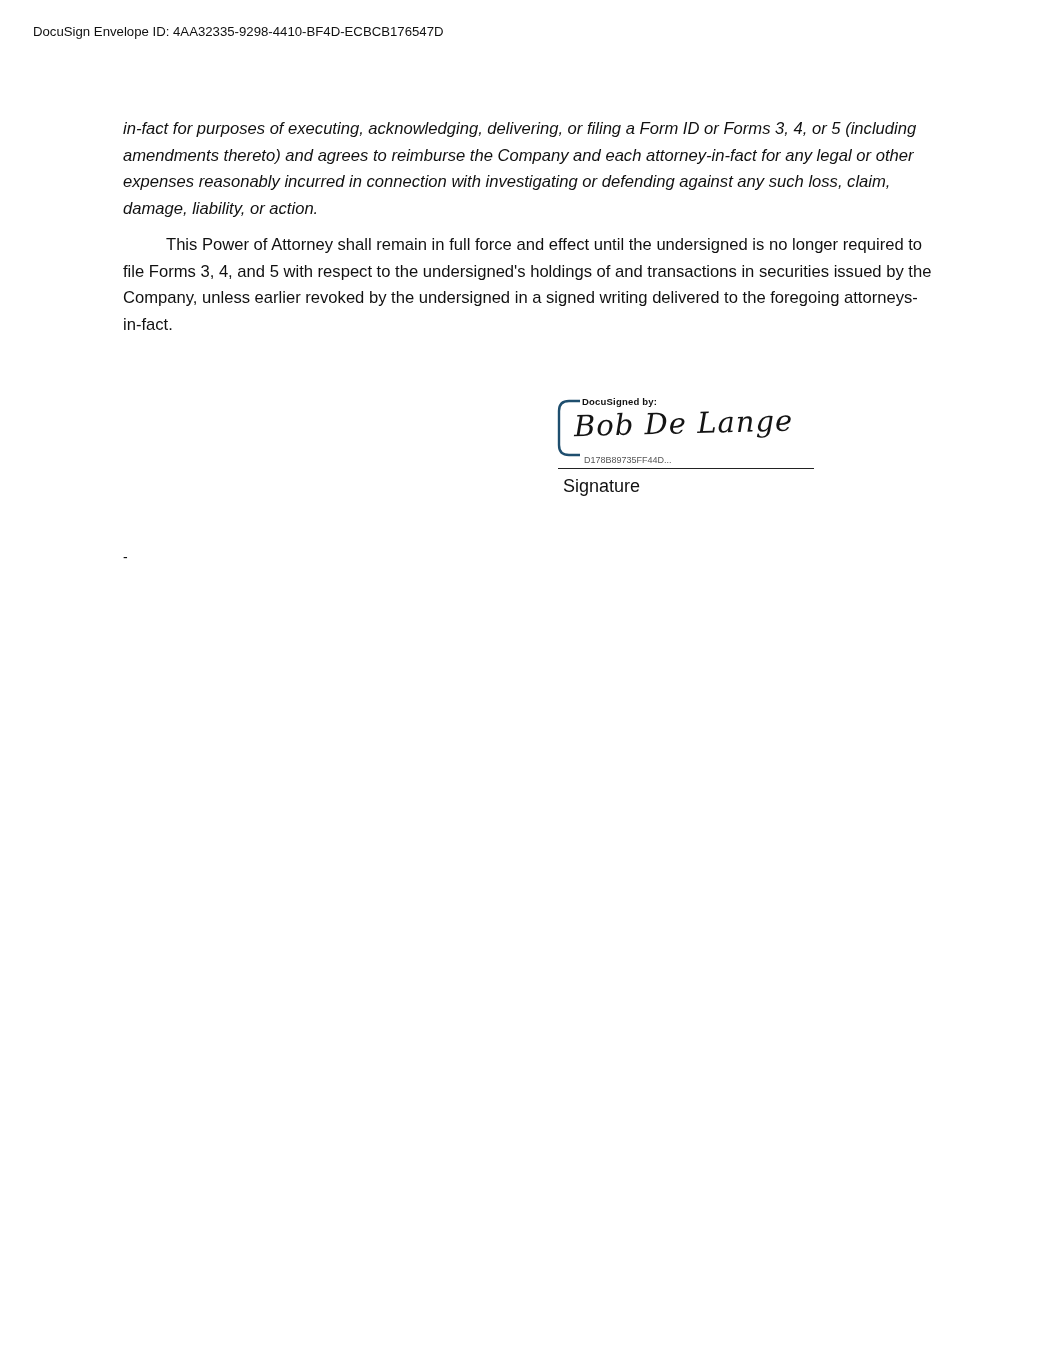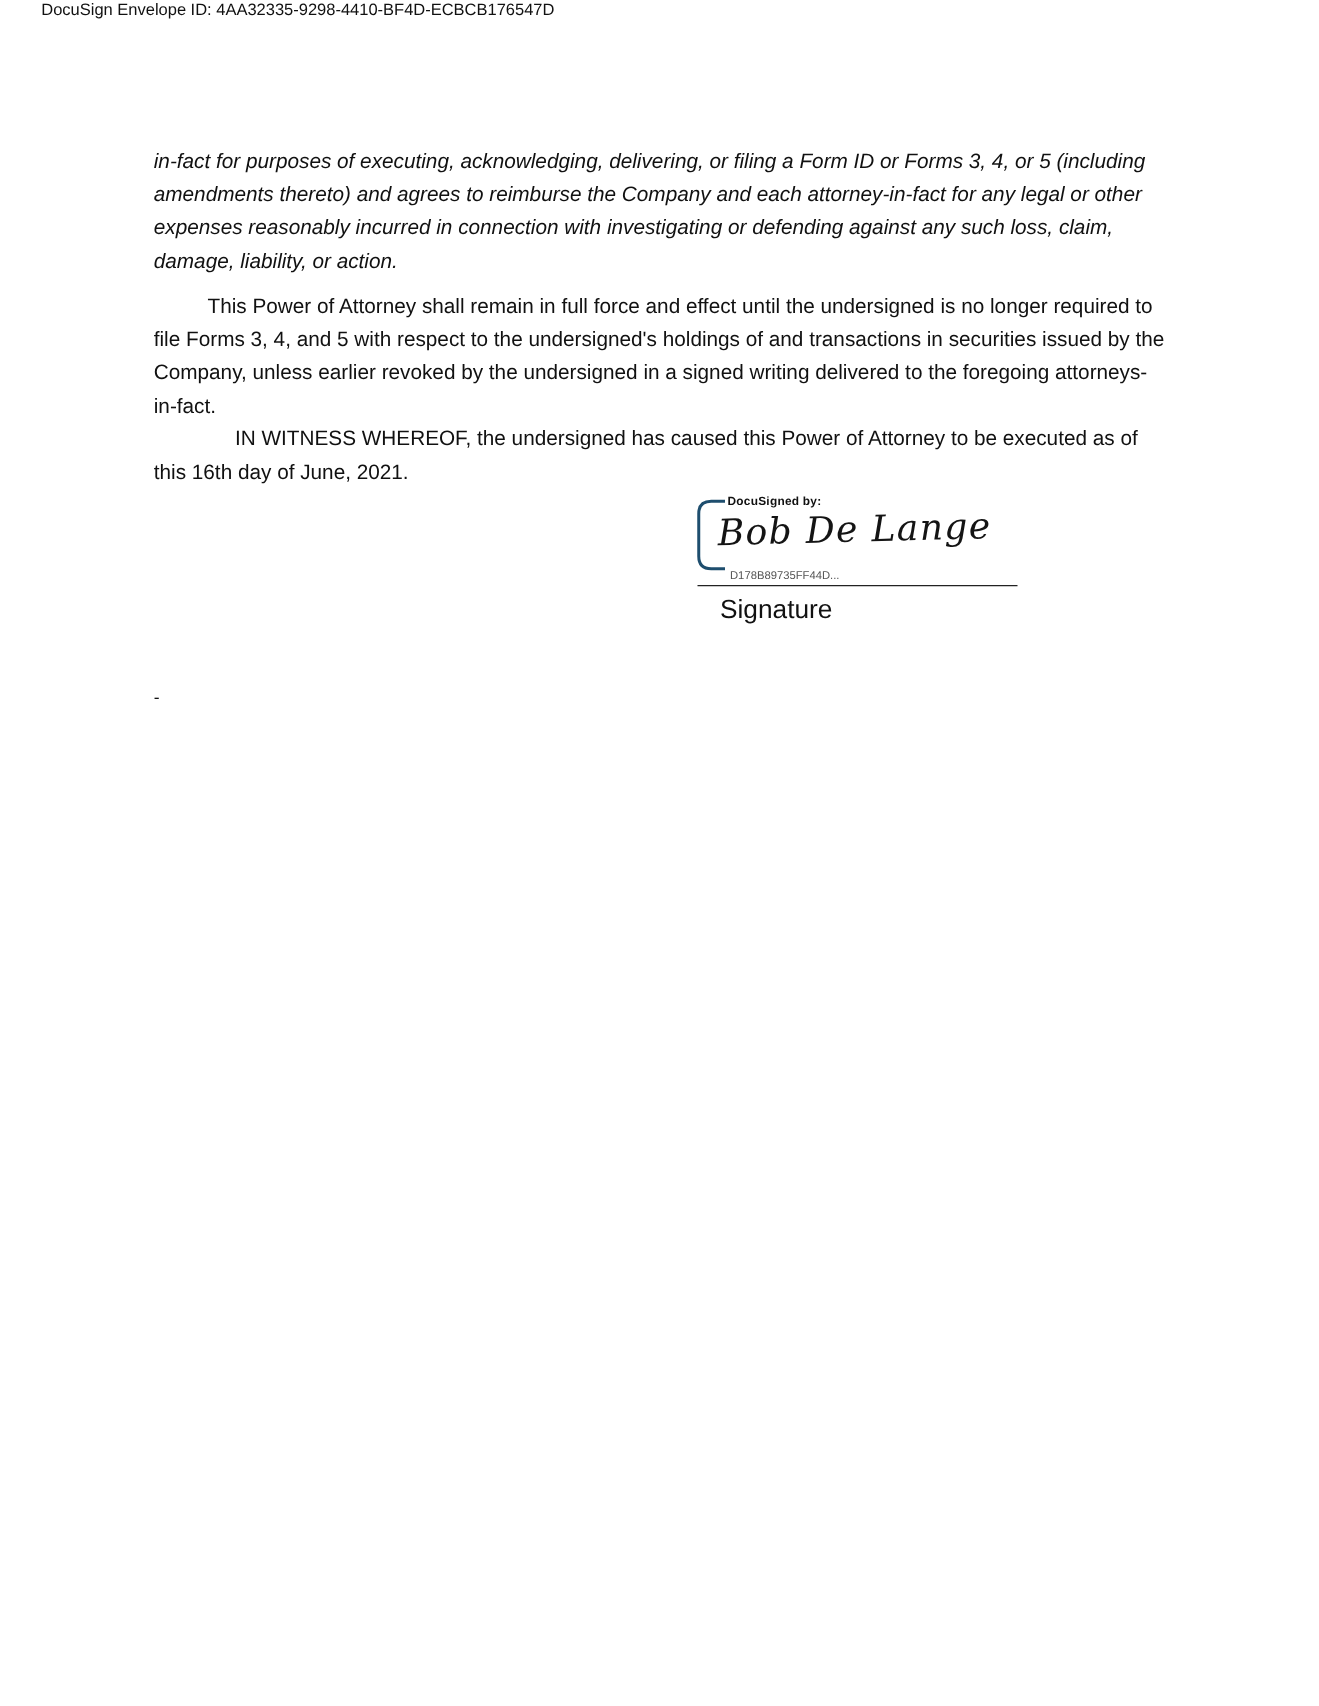--- a/index.html
+++ b/index.html
@@ -19,7 +19,7 @@
   .envelope-id {
     position: absolute;
     left: 33px;
-    top: 0;
+    top: 24px;
     font-size: 13.2px;
     color: #111111;
     white-space: nowrap;

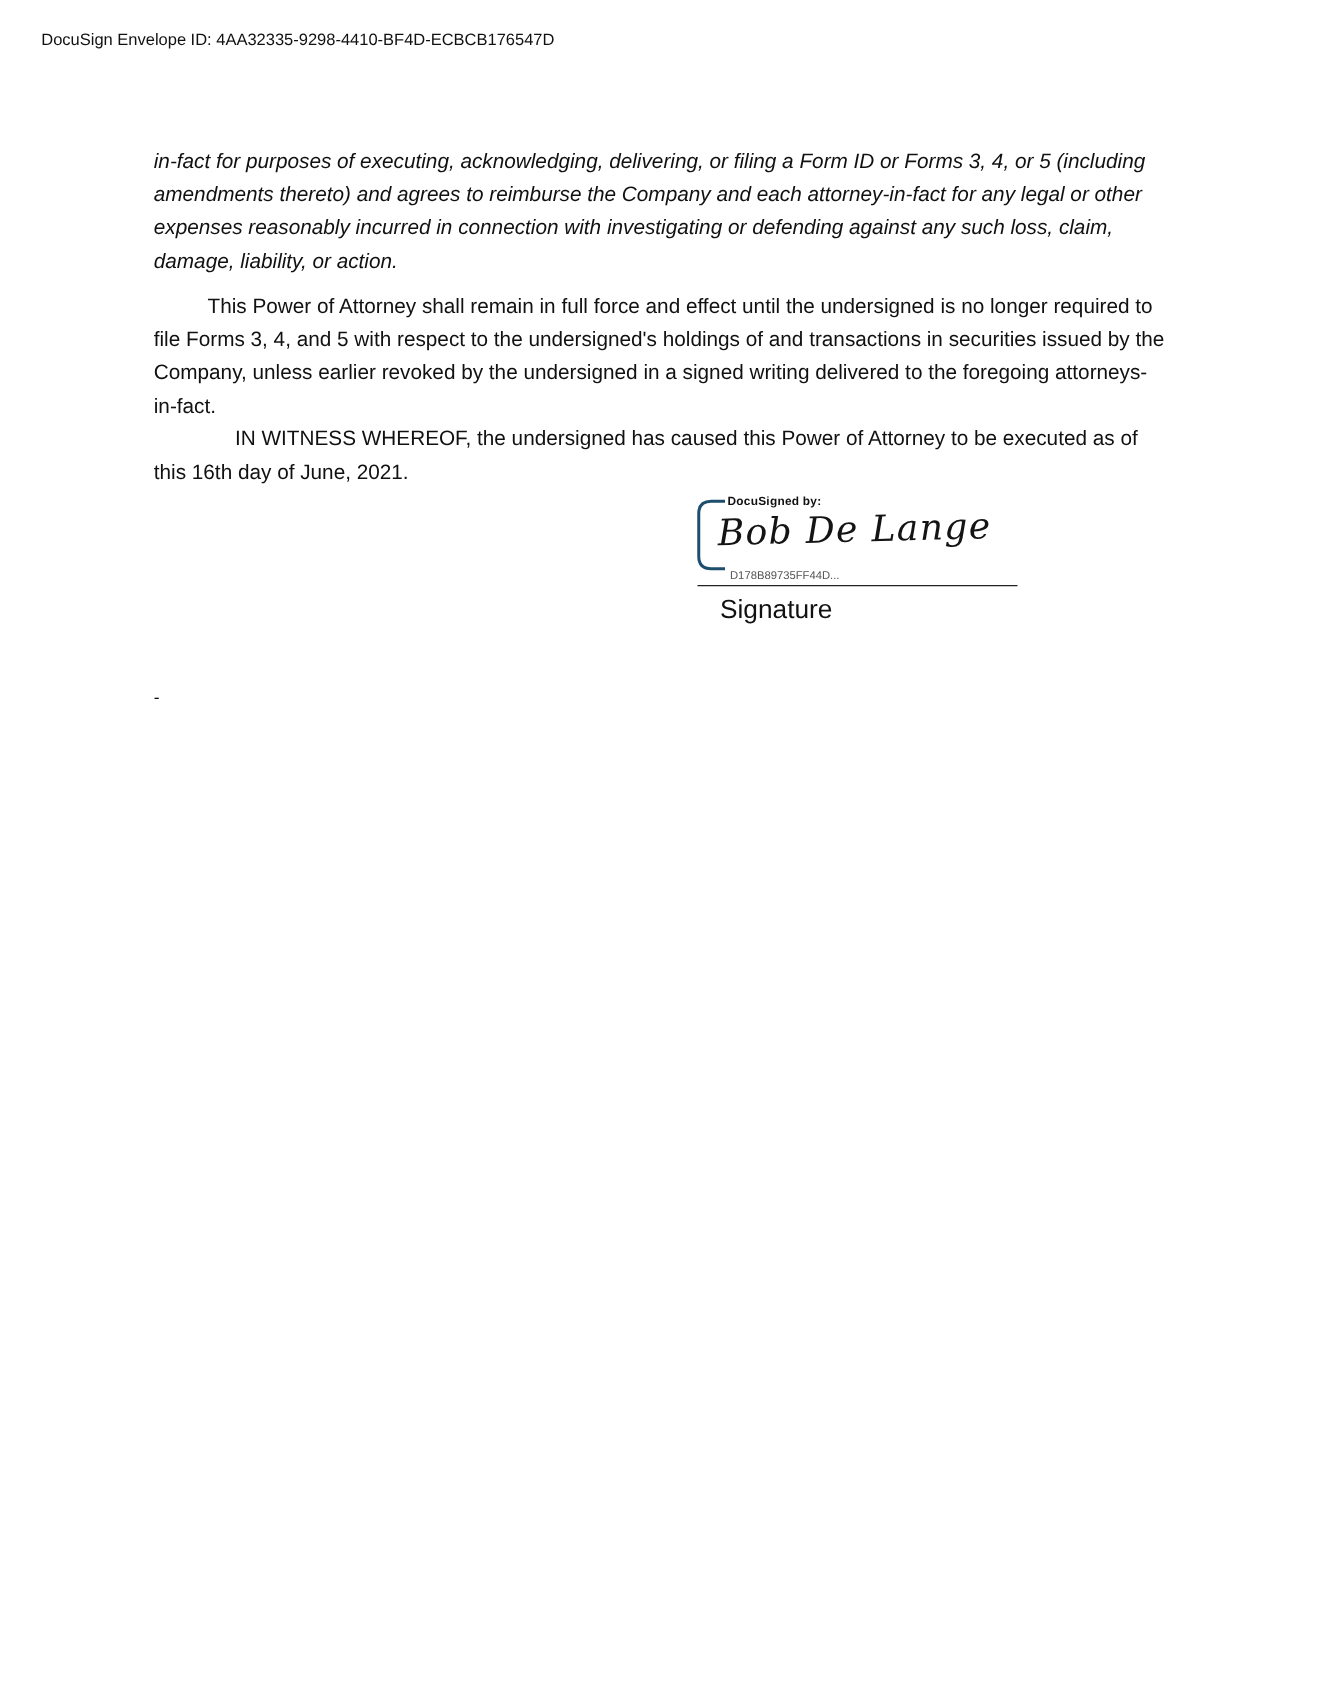--- a/index.html
+++ b/index.html
@@ -115,7 +115,6 @@
   <div class="doc-body">
     <p class="para-1">in-fact for purposes of executing, acknowledging, delivering, or filing a Form ID or Forms 3, 4, or 5 (including amendments thereto) and agrees to reimburse the Company and each attorney-in-fact for any legal or other expenses reasonably incurred in connection with investigating or defending against any such loss, claim, damage, liability, or action.</p>
     <p class="para-2">This Power of Attorney shall remain in full force and effect until the undersigned is no longer required to file Forms 3, 4, and 5 with respect to the undersigned's holdings of and transactions in securities issued by the Company, unless earlier revoked by the undersigned in a signed writing delivered to the foregoing attorneys-in-fact.</p>
-    <p class="para-3">IN WITNESS WHEREOF, the undersigned has caused this Power of Attorney to be executed as of this 16th day of June, 2021.</p>
   </div>
 
   <div class="sig-block">

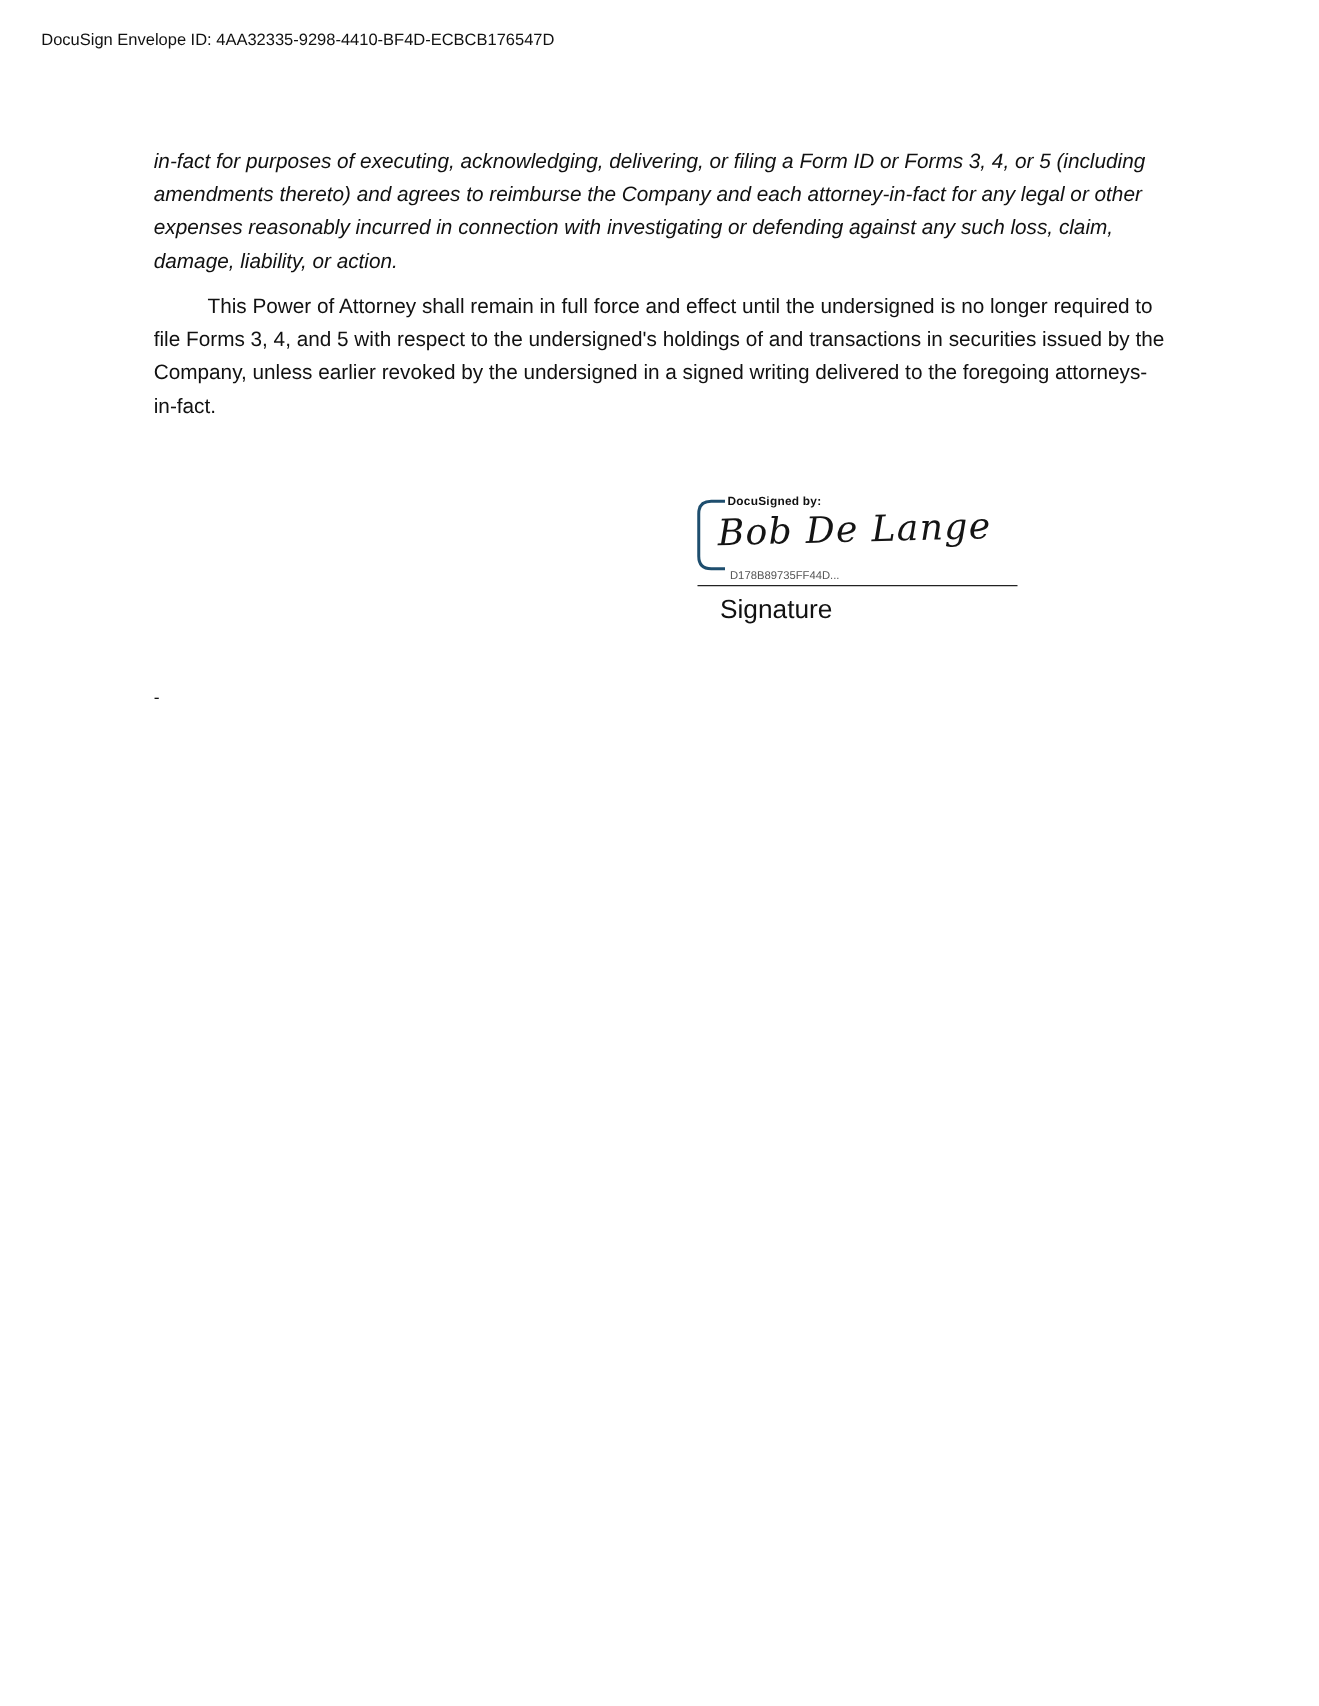--- a/index.html
+++ b/index.html
@@ -92,10 +92,10 @@
   }
   .sig-label {
     display: block;
-    font-size: 21px;
+    font-size: 18px;
     color: #111111;
     margin-top: 7px;
-    margin-left: 18px;
+    margin-left: 5px;
   }
   .dash-mark {
     position: absolute;

